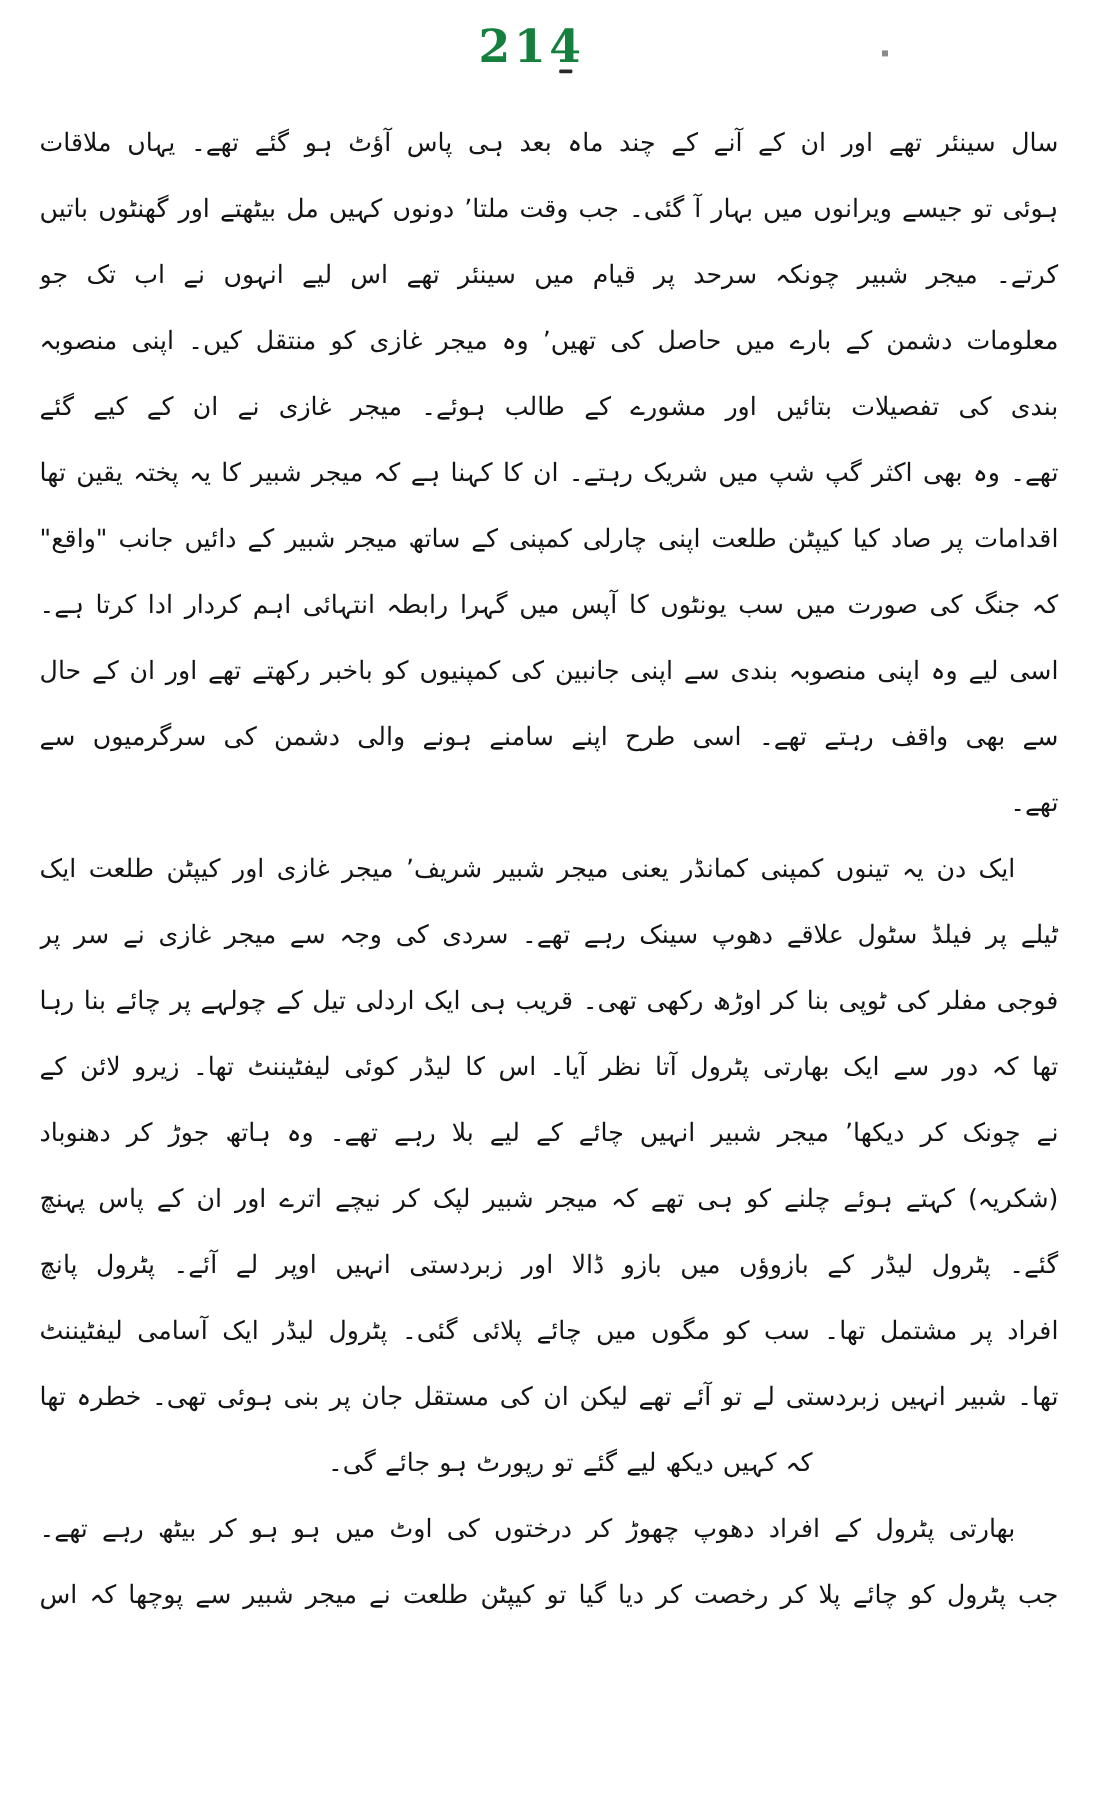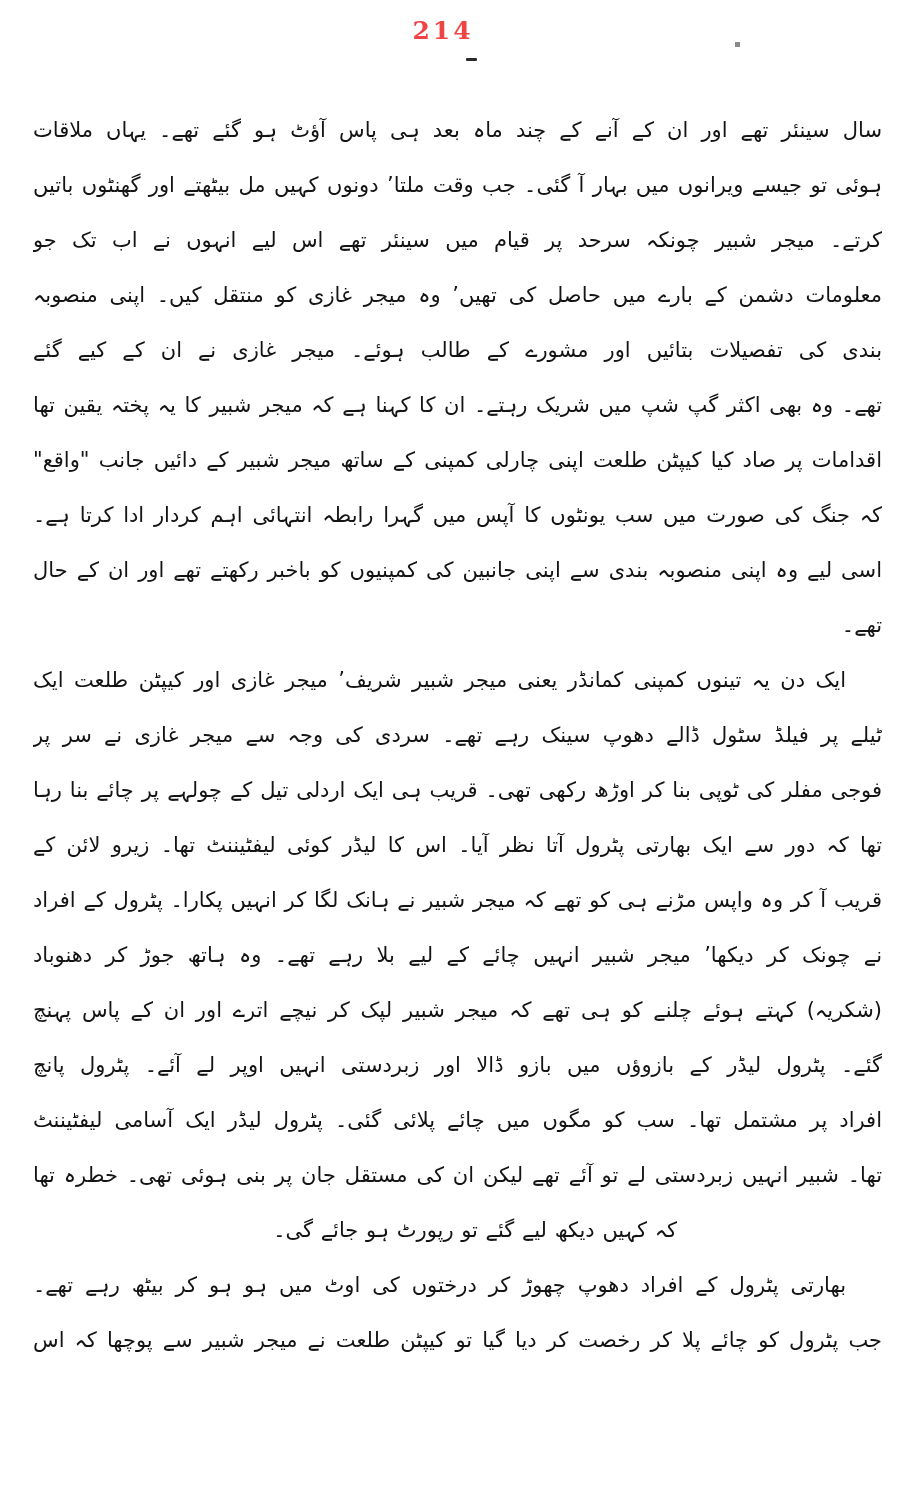--- a/index.html
+++ b/index.html
@@ -24,9 +24,9 @@
     text-align: center;
     font-family: "DejaVu Serif", serif;
     font-weight: bold;
-    font-size: 25px;
+    font-size: 38px;
     letter-spacing: 3px;
-    color: #ef4444;
+    color: #15803d;
   }
   .page-number-dash {
     position: absolute;

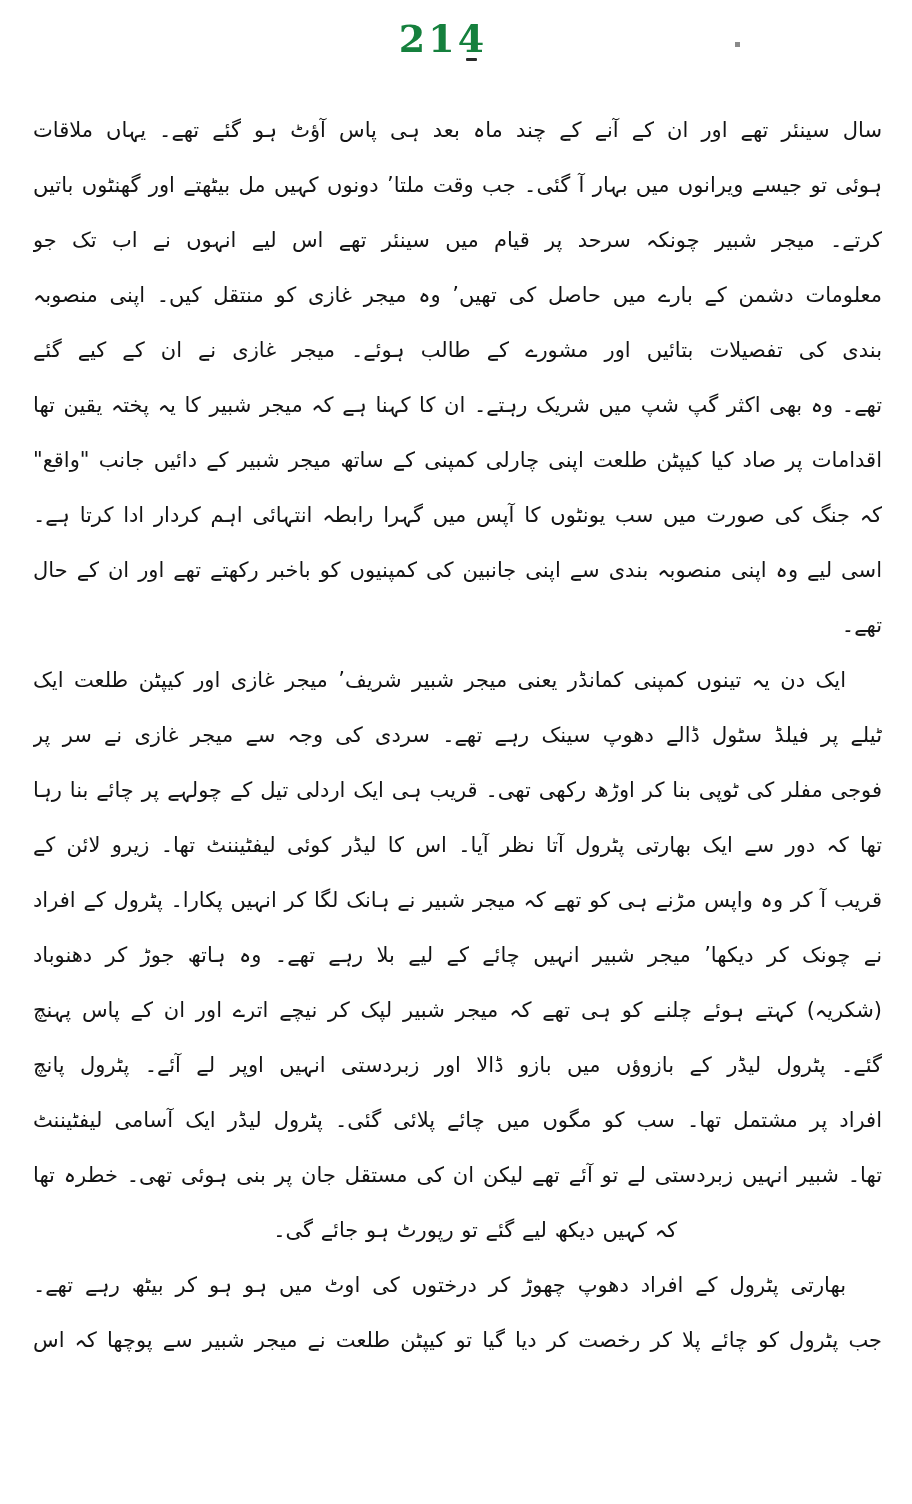--- a/index.html
+++ b/index.html
@@ -47,7 +47,7 @@
   }
   .text-block {
     position: absolute;
-    top: 103px;
+    top: 92px;
     left: 33px;
     right: 30px;
     direction: rtl;

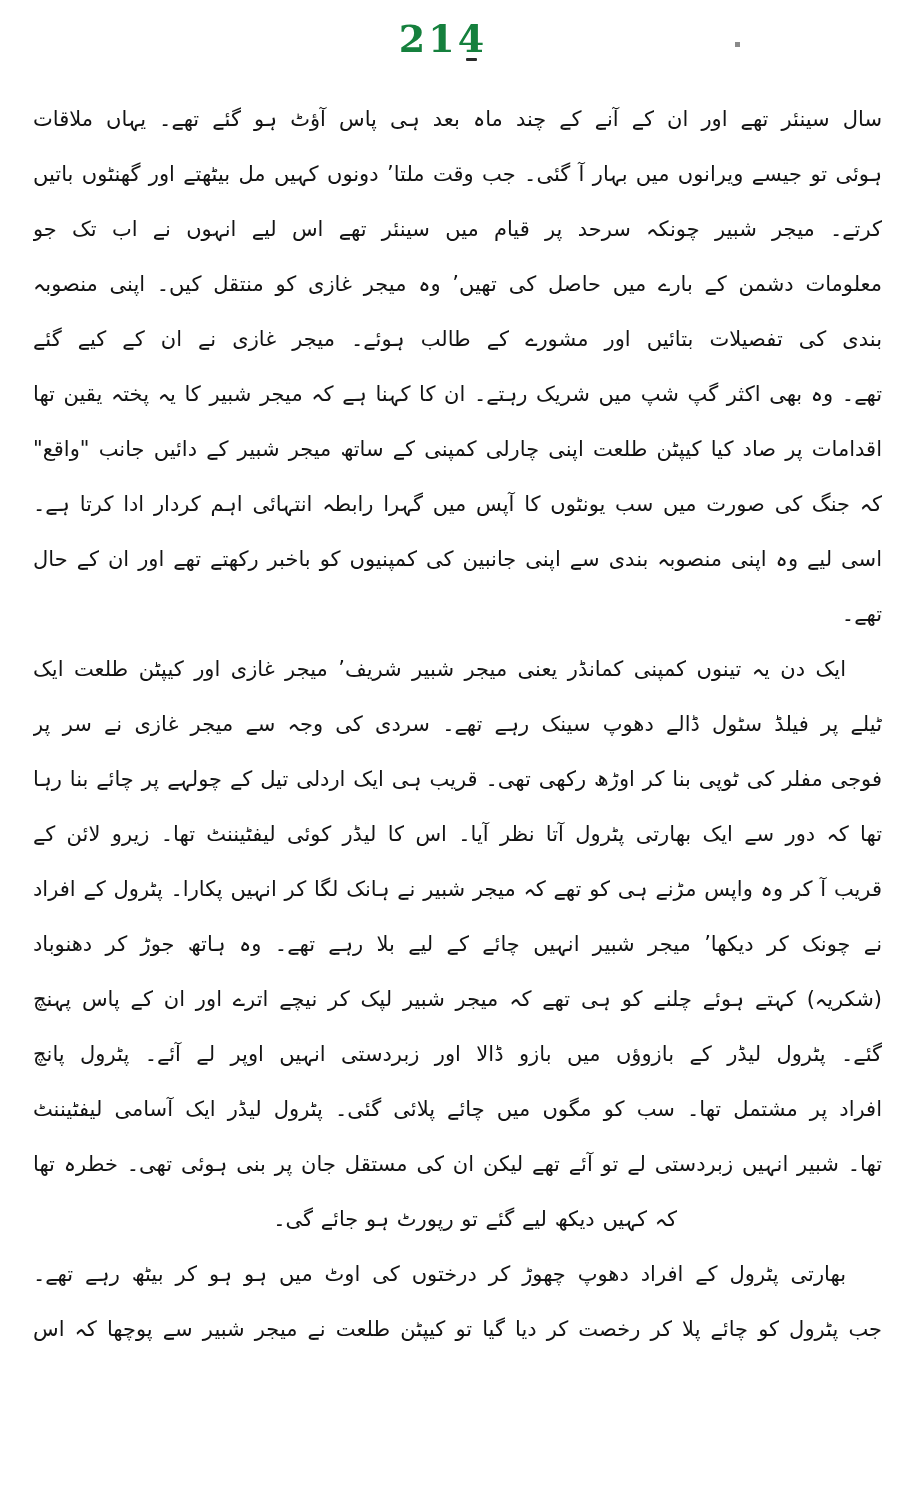--- a/index.html
+++ b/index.html
@@ -100,6 +100,7 @@
       <div class="line">اقدامات پر صاد کیا کیپٹن طلعت اپنی چارلی کمپنی کے ساتھ میجر شبیر کے دائیں جانب "واقع"</div>
       <div class="line">کہ جنگ کی صورت میں سب یونٹوں کا آپس میں گہرا رابطہ انتہائی اہم کردار ادا کرتا ہے۔</div>
       <div class="line">اسی لیے وہ اپنی منصوبہ بندی سے اپنی جانبین کی کمپنیوں کو باخبر رکھتے تھے اور ان کے حال</div>
+      <div class="line">سے بھی واقف رہتے تھے۔ اسی طرح اپنے سامنے ہونے والی دشمن کی سرگرمیوں سے</div>
       <div class="line end">تھے۔</div>
     </div>
 

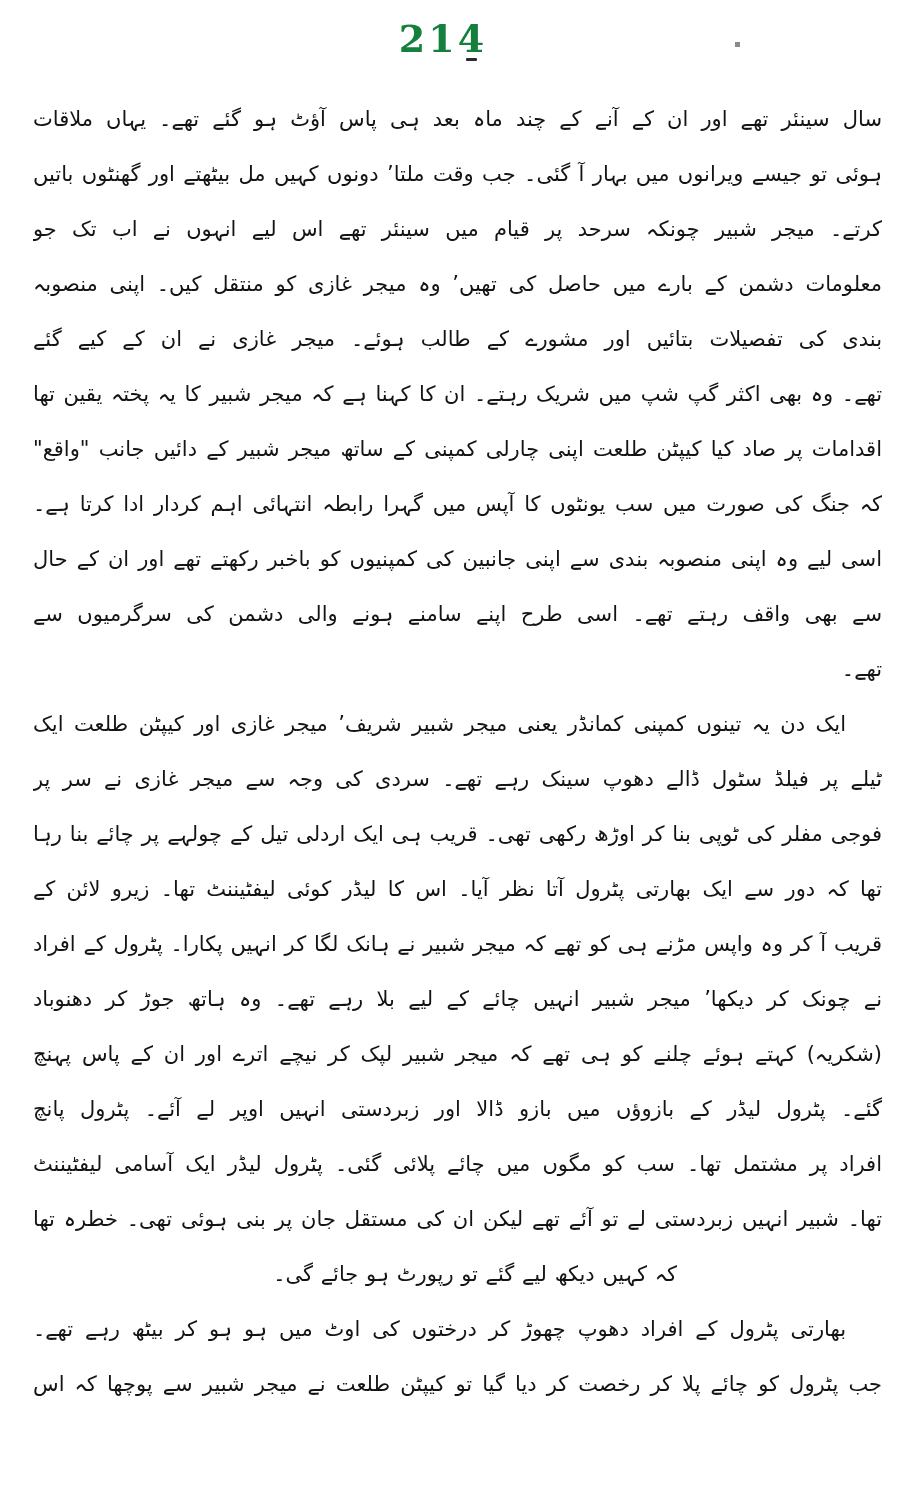--- a/index.html
+++ b/index.html
@@ -106,7 +106,7 @@
 
     <div class="paragraph">
       <div class="line first">ایک دن یہ تینوں کمپنی کمانڈر یعنی میجر شبیر شریف’ میجر غازی اور کیپٹن طلعت ایک</div>
-      <div class="line">ٹیلے پر فیلڈ سٹول ڈالے دھوپ سینک رہے تھے۔ سردی کی وجہ سے میجر غازی نے سر پر</div>
+      <div class="line">ٹیلے پر فیلڈ سٹول علاقے دھوپ سینک رہے تھے۔ سردی کی وجہ سے میجر غازی نے سر پر</div>
       <div class="line">فوجی مفلر کی ٹوپی بنا کر اوڑھ رکھی تھی۔ قریب ہی ایک اردلی تیل کے چولہے پر چائے بنا رہا</div>
       <div class="line">تھا کہ دور سے ایک بھارتی پٹرول آتا نظر آیا۔ اس کا لیڈر کوئی لیفٹیننٹ تھا۔ زیرو لائن کے</div>
       <div class="line">قریب آ کر وہ واپس مڑنے ہی کو تھے کہ میجر شبیر نے ہانک لگا کر انہیں پکارا۔ پٹرول کے افراد</div>

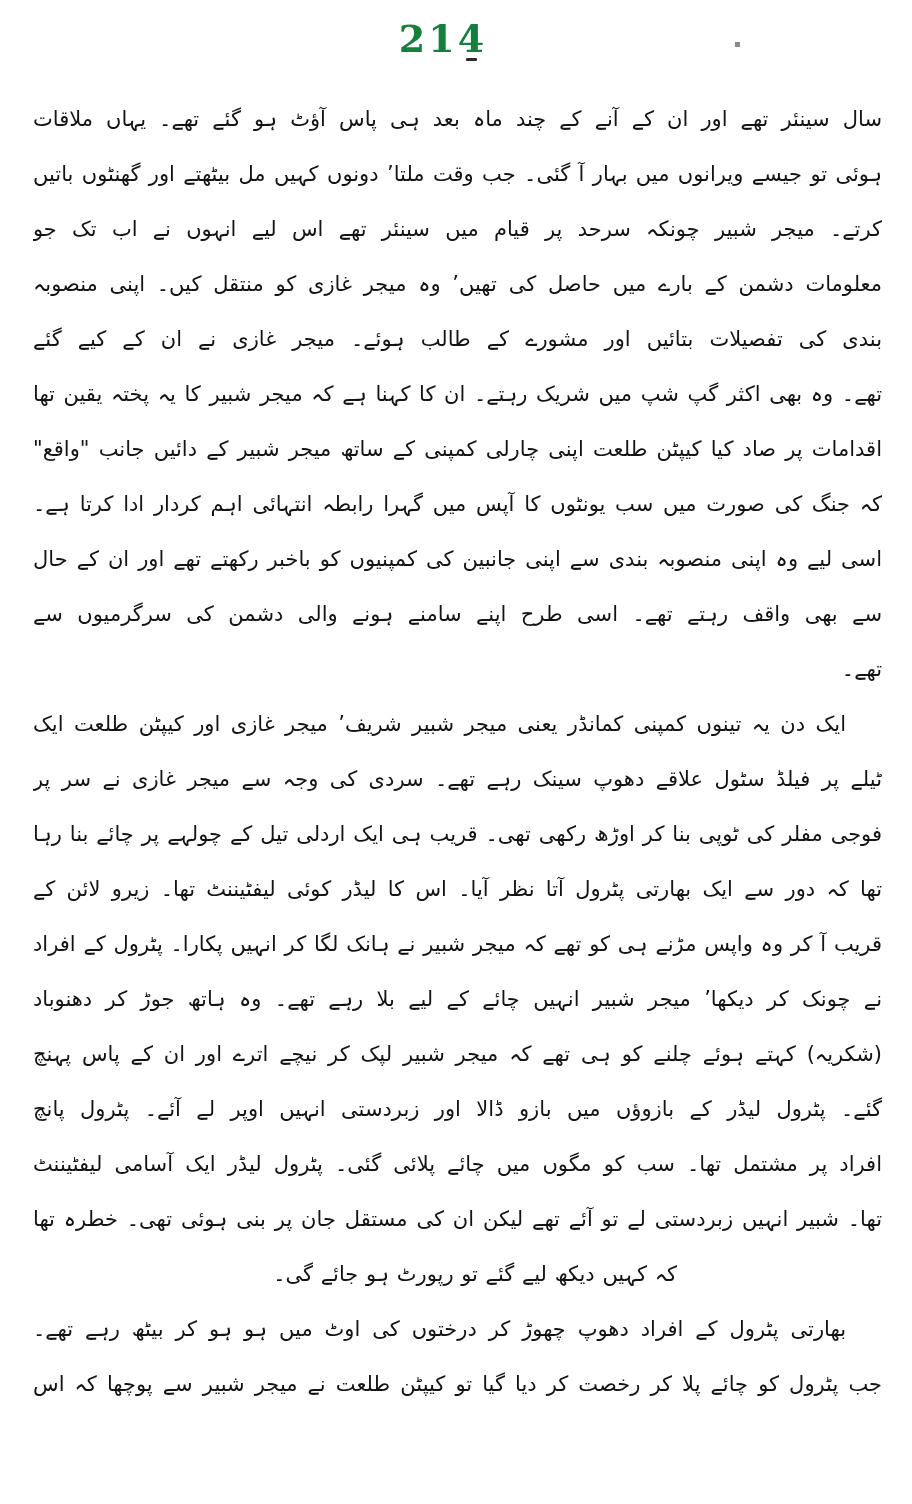--- a/index.html
+++ b/index.html
@@ -109,7 +109,6 @@
       <div class="line">ٹیلے پر فیلڈ سٹول علاقے دھوپ سینک رہے تھے۔ سردی کی وجہ سے میجر غازی نے سر پر</div>
       <div class="line">فوجی مفلر کی ٹوپی بنا کر اوڑھ رکھی تھی۔ قریب ہی ایک اردلی تیل کے چولہے پر چائے بنا رہا</div>
       <div class="line">تھا کہ دور سے ایک بھارتی پٹرول آتا نظر آیا۔ اس کا لیڈر کوئی لیفٹیننٹ تھا۔ زیرو لائن کے</div>
-      <div class="line">قریب آ کر وہ واپس مڑنے ہی کو تھے کہ میجر شبیر نے ہانک لگا کر انہیں پکارا۔ پٹرول کے افراد</div>
       <div class="line">نے چونک کر دیکھا’ میجر شبیر انہیں چائے کے لیے بلا رہے تھے۔ وہ ہاتھ جوڑ کر دھنوباد</div>
       <div class="line">(شکریہ) کہتے ہوئے چلنے کو ہی تھے کہ میجر شبیر لپک کر نیچے اترے اور ان کے پاس پہنچ</div>
       <div class="line">گئے۔ پٹرول لیڈر کے بازوؤں میں بازو ڈالا اور زبردستی انہیں اوپر لے آئے۔ پٹرول پانچ</div>

